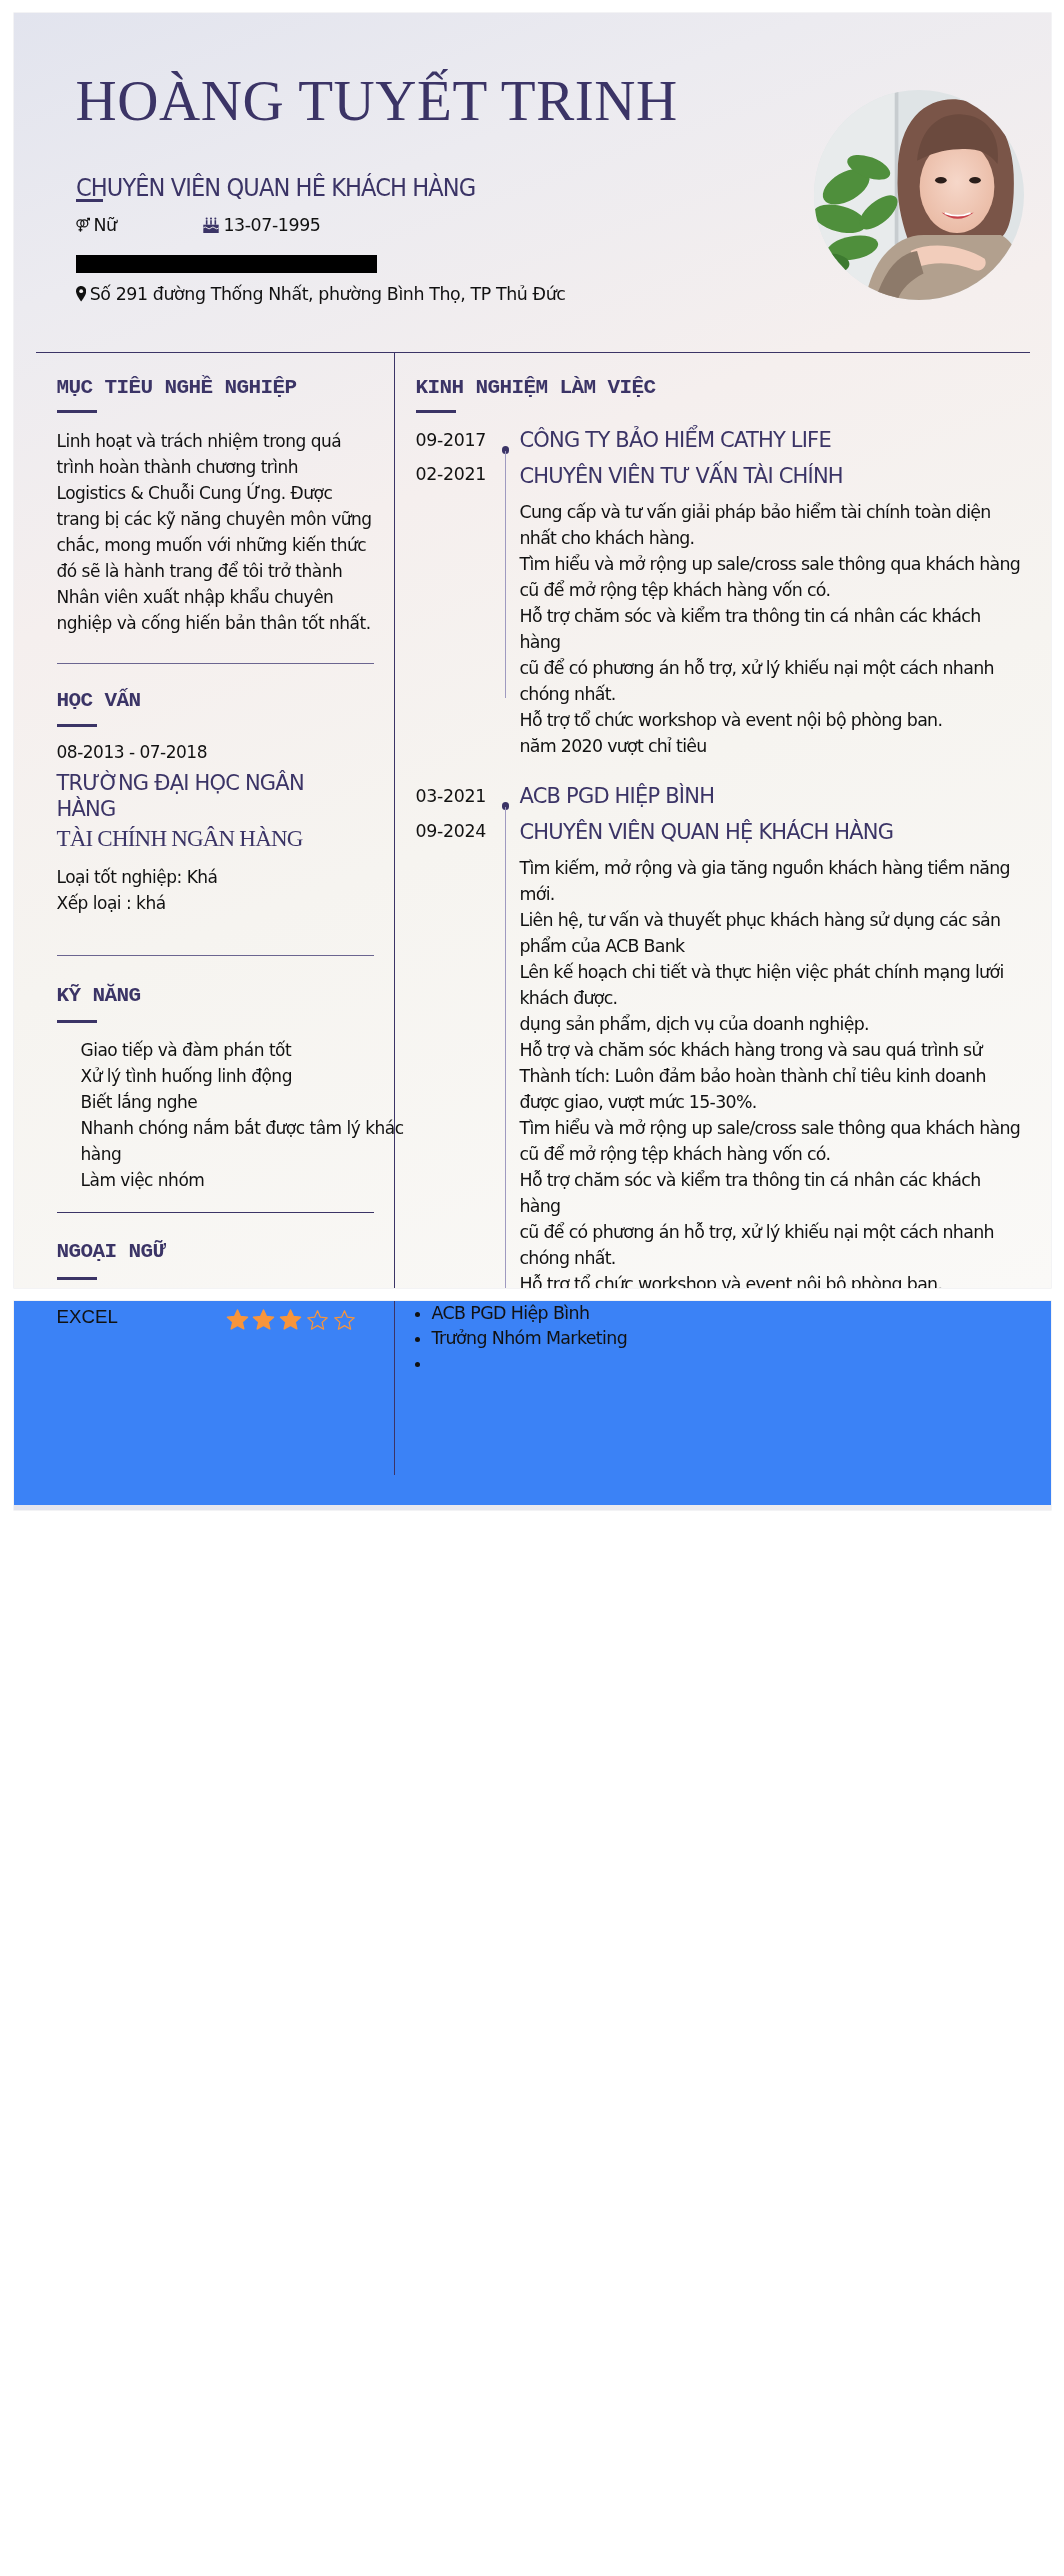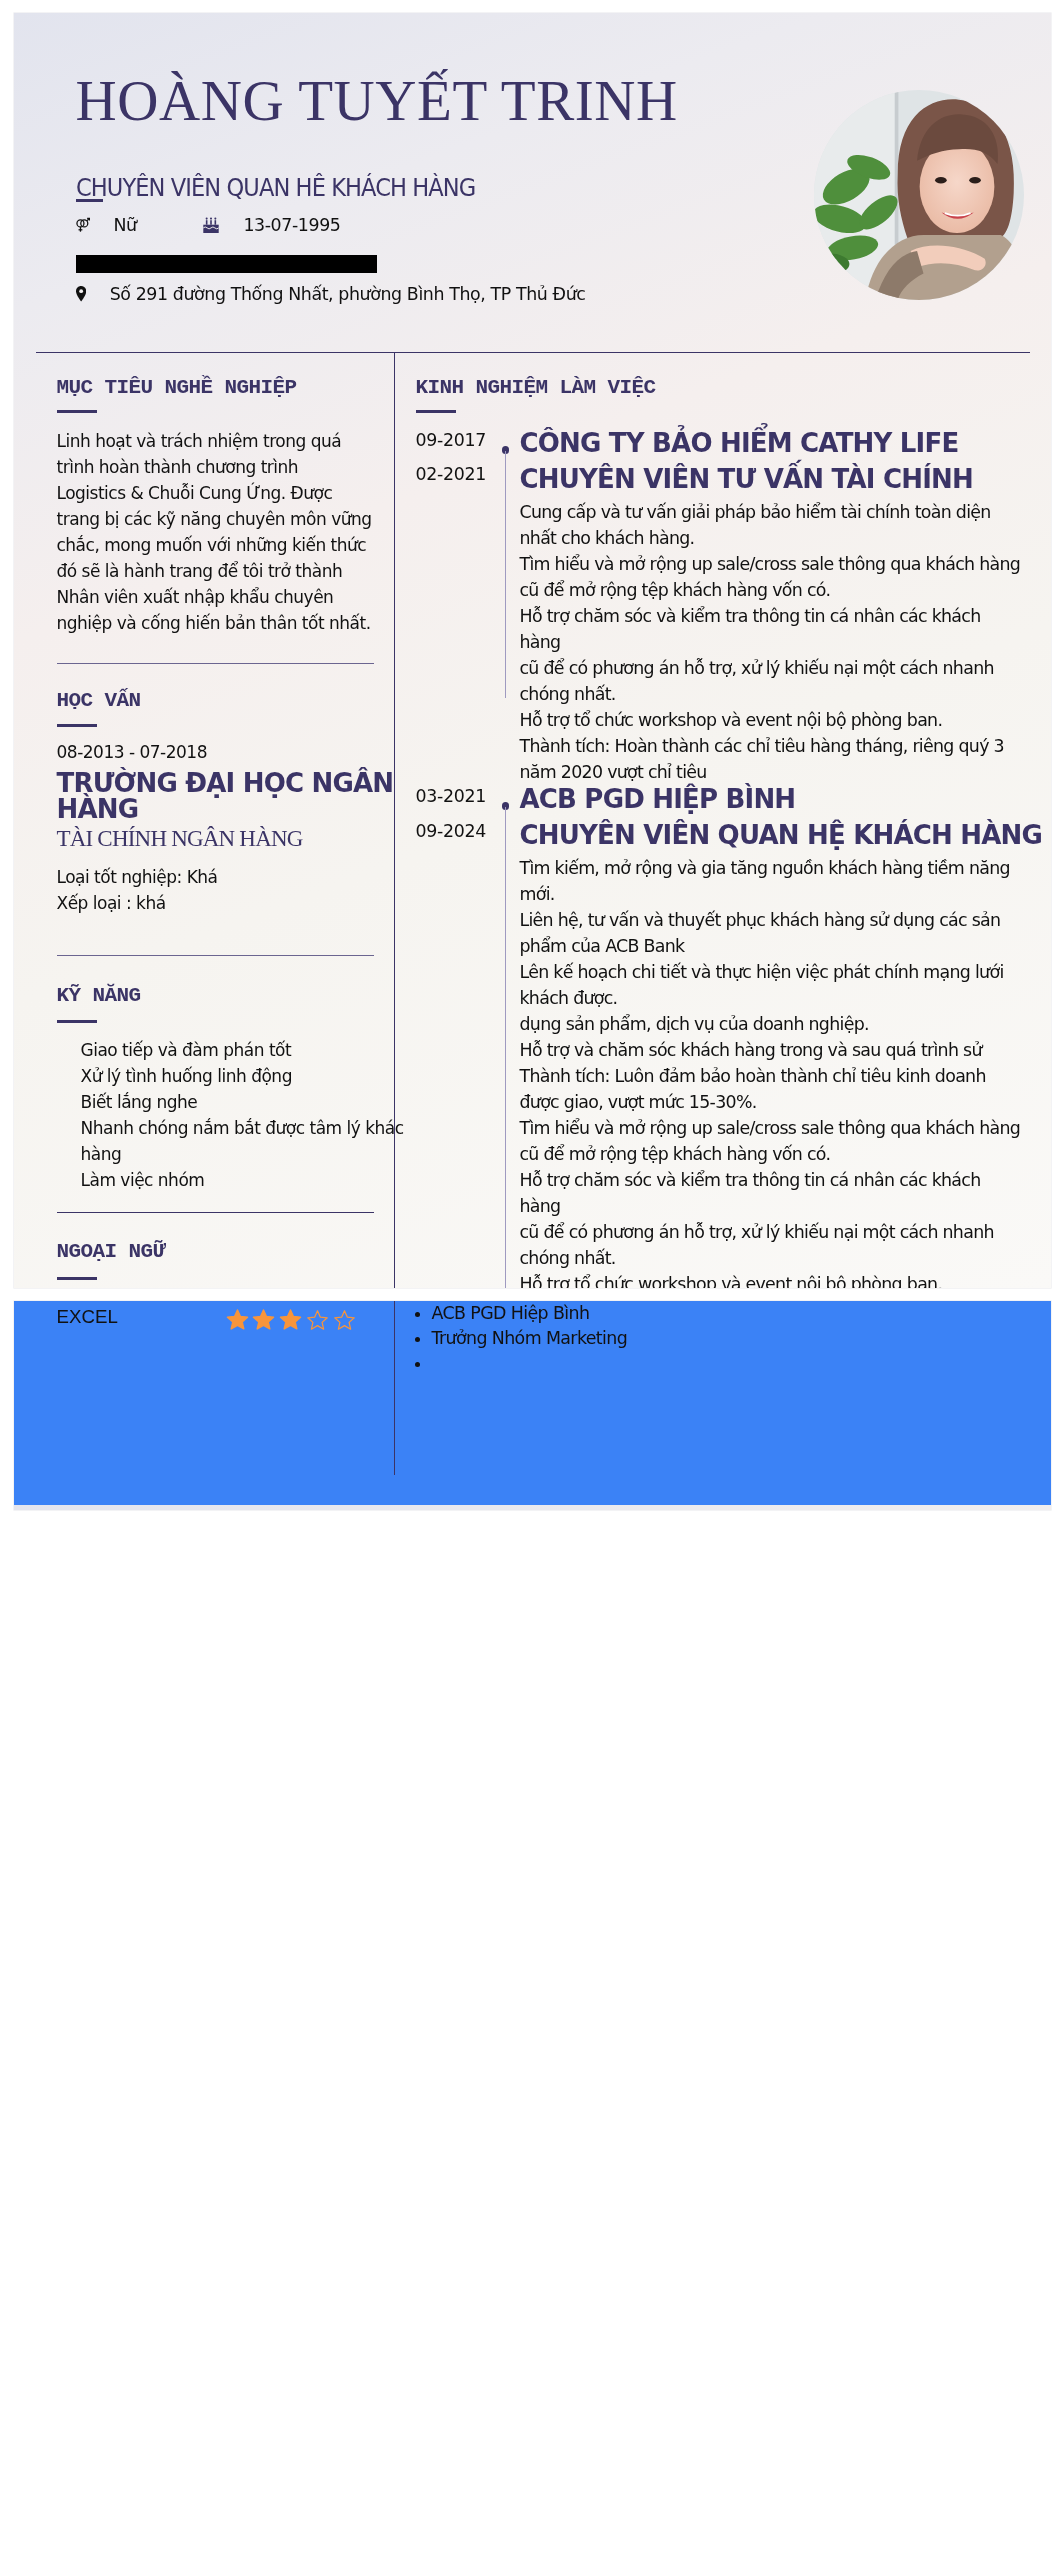--- a/index.html
+++ b/index.html
@@ -19,7 +19,7 @@
                color:#3b3466; white-space:nowrap; letter-spacing:-1px; transform:scaleX(0.92); transform-origin:left; }
   .bar { background:#3b3466; height:2.6px; width:27px; }
   .info { font-family:"DejaVu Sans", sans-serif; font-size:17.4px; color:#111; white-space:nowrap;
-          display:flex; align-items:center; letter-spacing:-0.4px;gap:20px; }
+          display:flex; align-items:center; letter-spacing:-0.4px; }
   .info svg { margin-right:3.9px; }
   .redacted { left:62px; top:242px; width:301px; height:18px; background:#000; }
   .photo { left:800px; top:77px; width:210px; height:210px; border-radius:50%; overflow:hidden; }

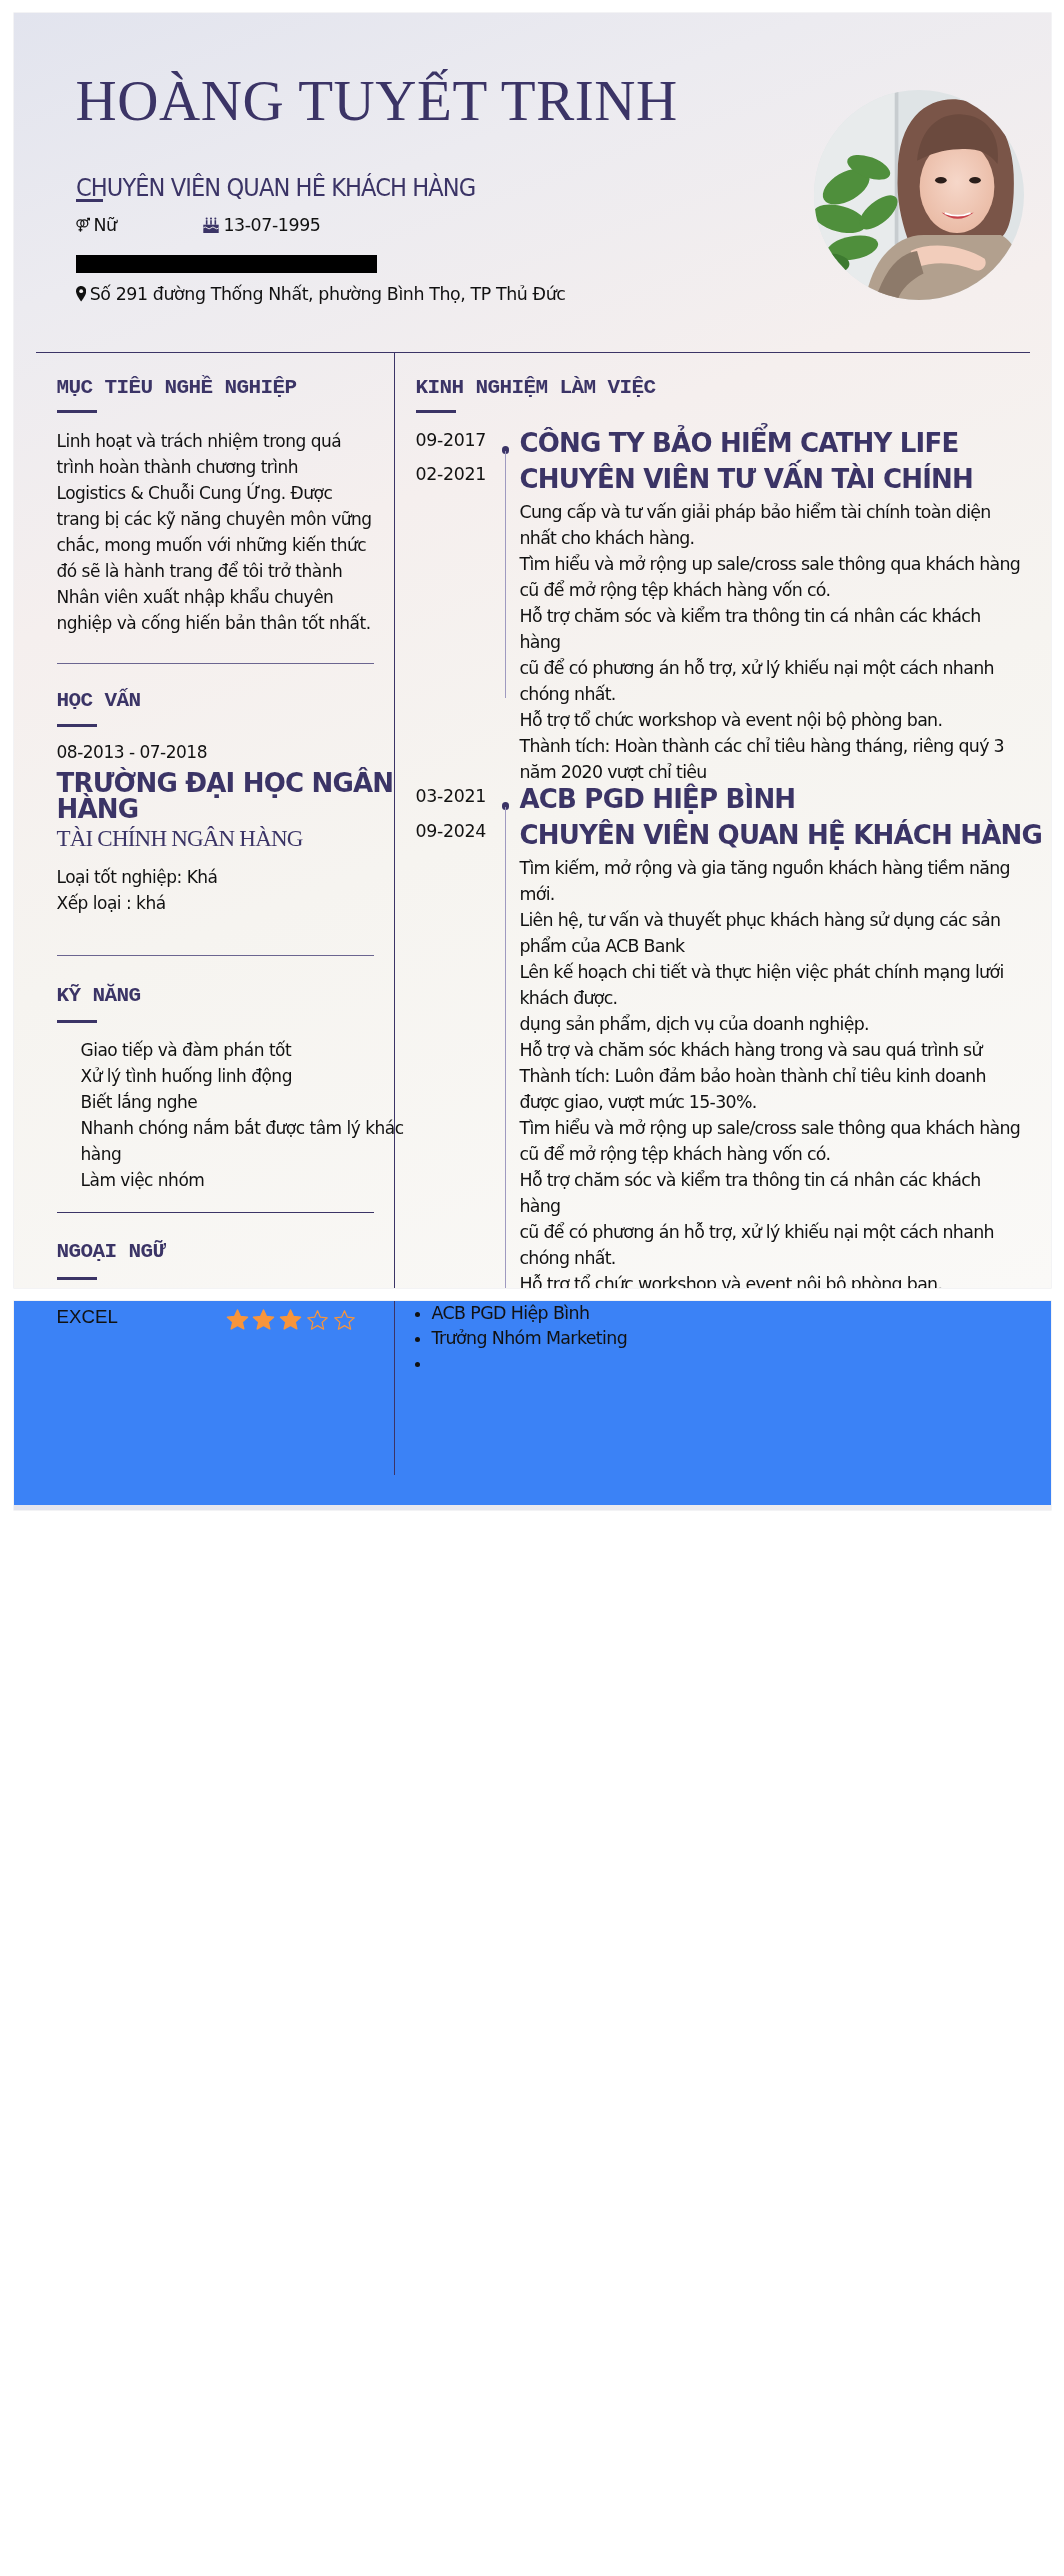--- a/index.html
+++ b/index.html
@@ -38,7 +38,7 @@
   .date { font-family:"DejaVu Sans", sans-serif; font-size:17.4px; color:#111; letter-spacing:-0.3px; white-space:nowrap; }
   .tl-dot { width:7.7px; height:7.7px; border-radius:50%; background:#3b3466; }
   .tl-line { width:1.3px; background:#9f9ac0; }
-  .company { font-family:"DejaVu Sans", sans-serif; font-weight:bold; font-size:26px; color:#3b3466;
+  .company { font-family:"DejaVu Sans", sans-serif; font-weight:normal; font-size:21px; color:#3b3466;
              white-space:nowrap; letter-spacing:-0.8px; }
   .exp-text { font-family:"DejaVu Sans", sans-serif; font-size:17.4px; line-height:26px; color:#111;
               letter-spacing:-0.7px; width:502px; }

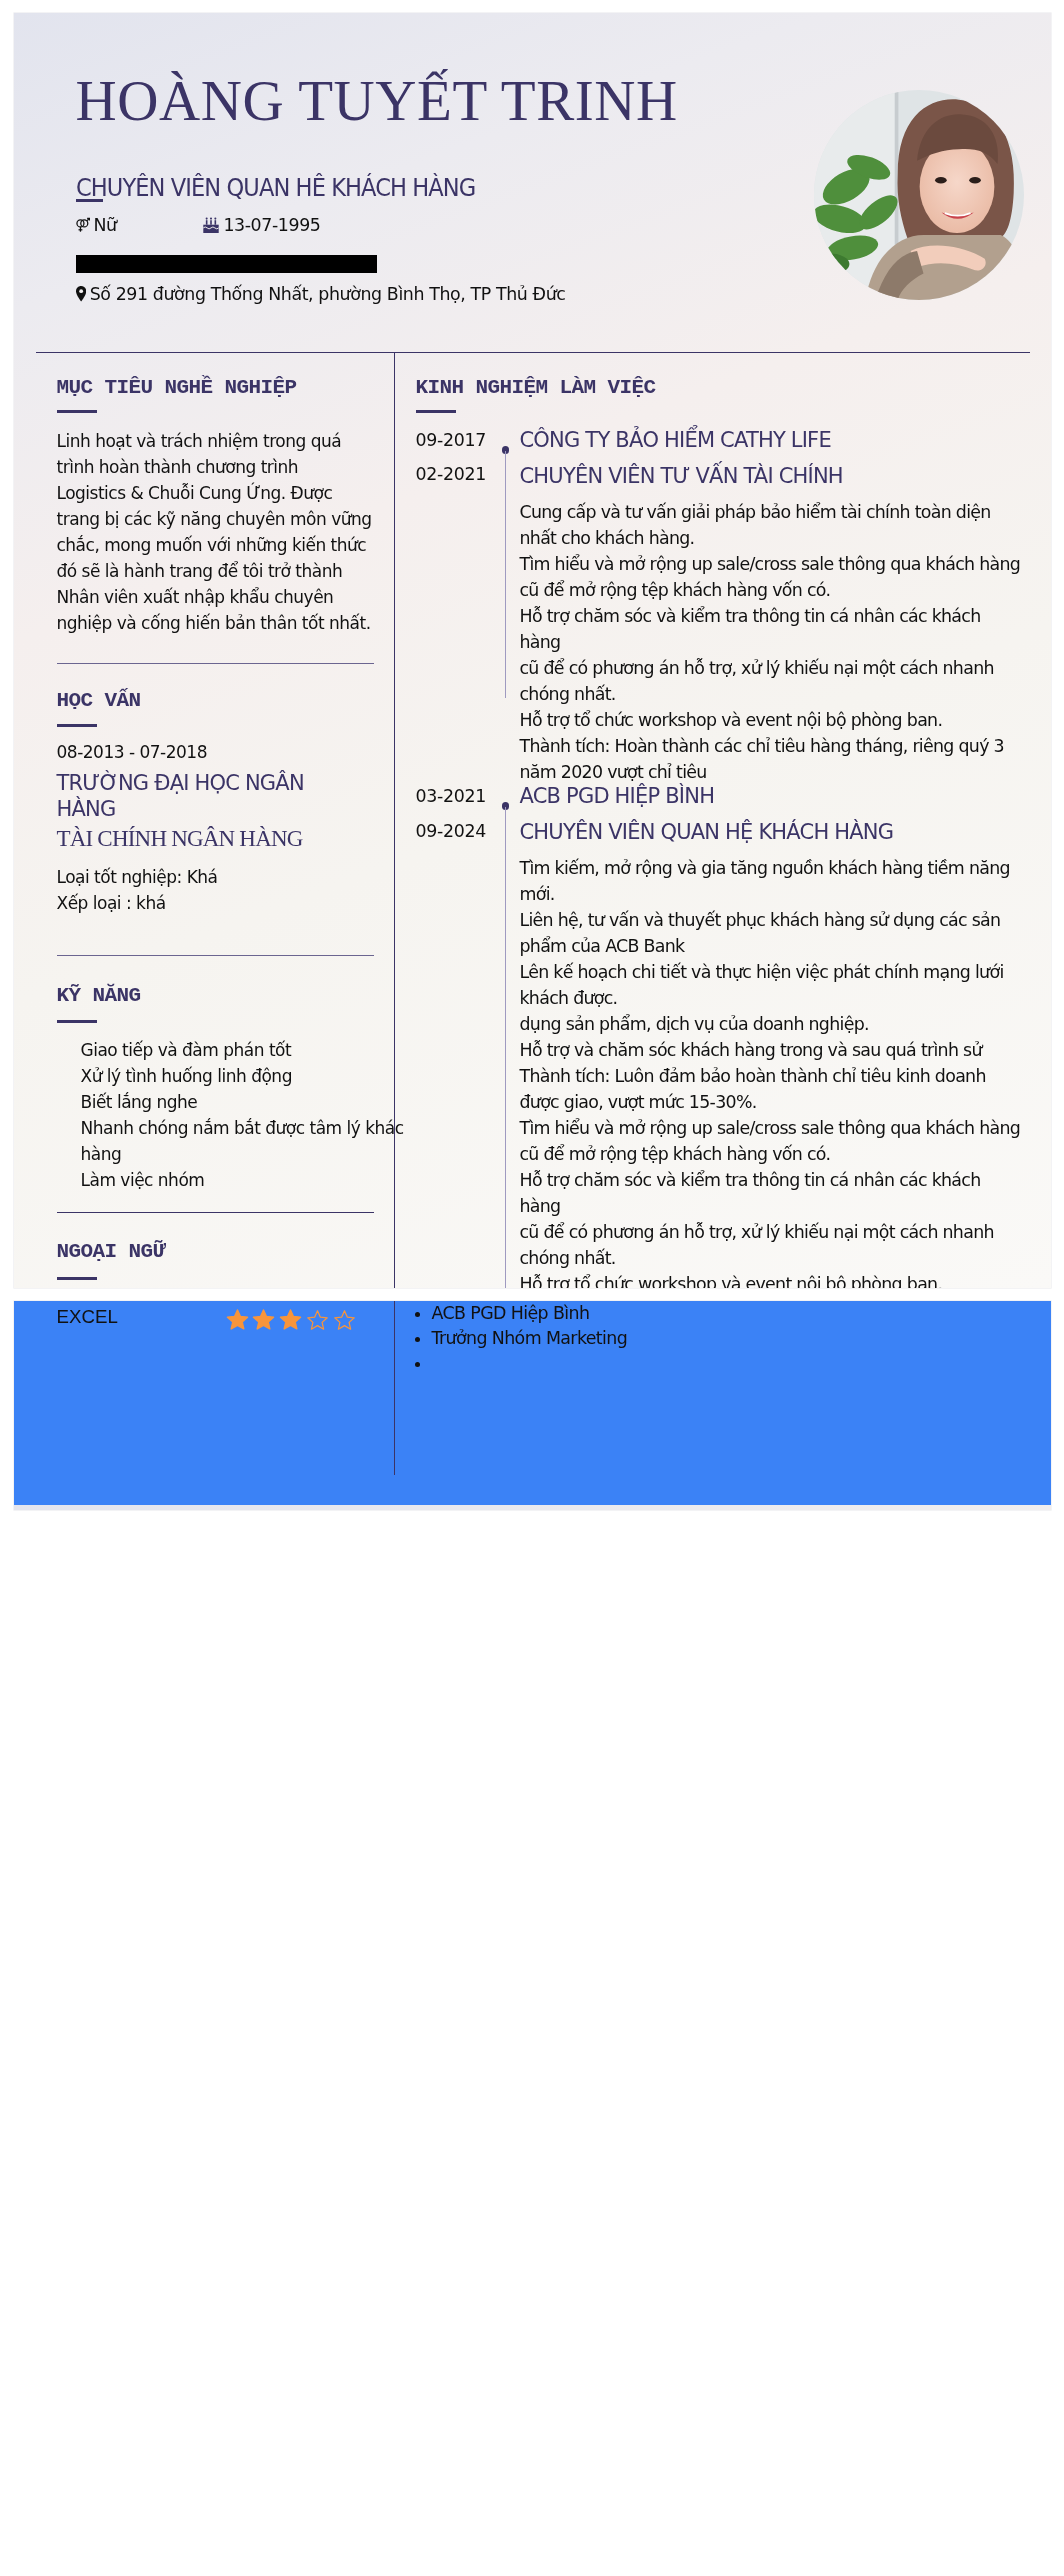--- a/index.html
+++ b/index.html
@@ -199,7 +199,6 @@
     <div>cũ để có phương án hỗ trợ, xử lý khiếu nại một cách nhanh</div>
     <div>chóng nhất.</div>
     <div>Hỗ trợ tổ chức workshop và event nội bộ phòng ban.</div>
-    <div>Thành tích: Hoàn thành các chỉ tiêu hàng tháng, riêng quý 3</div>
     <div>năm 2020 vượt chỉ tiêu</div>
   </div>
 

